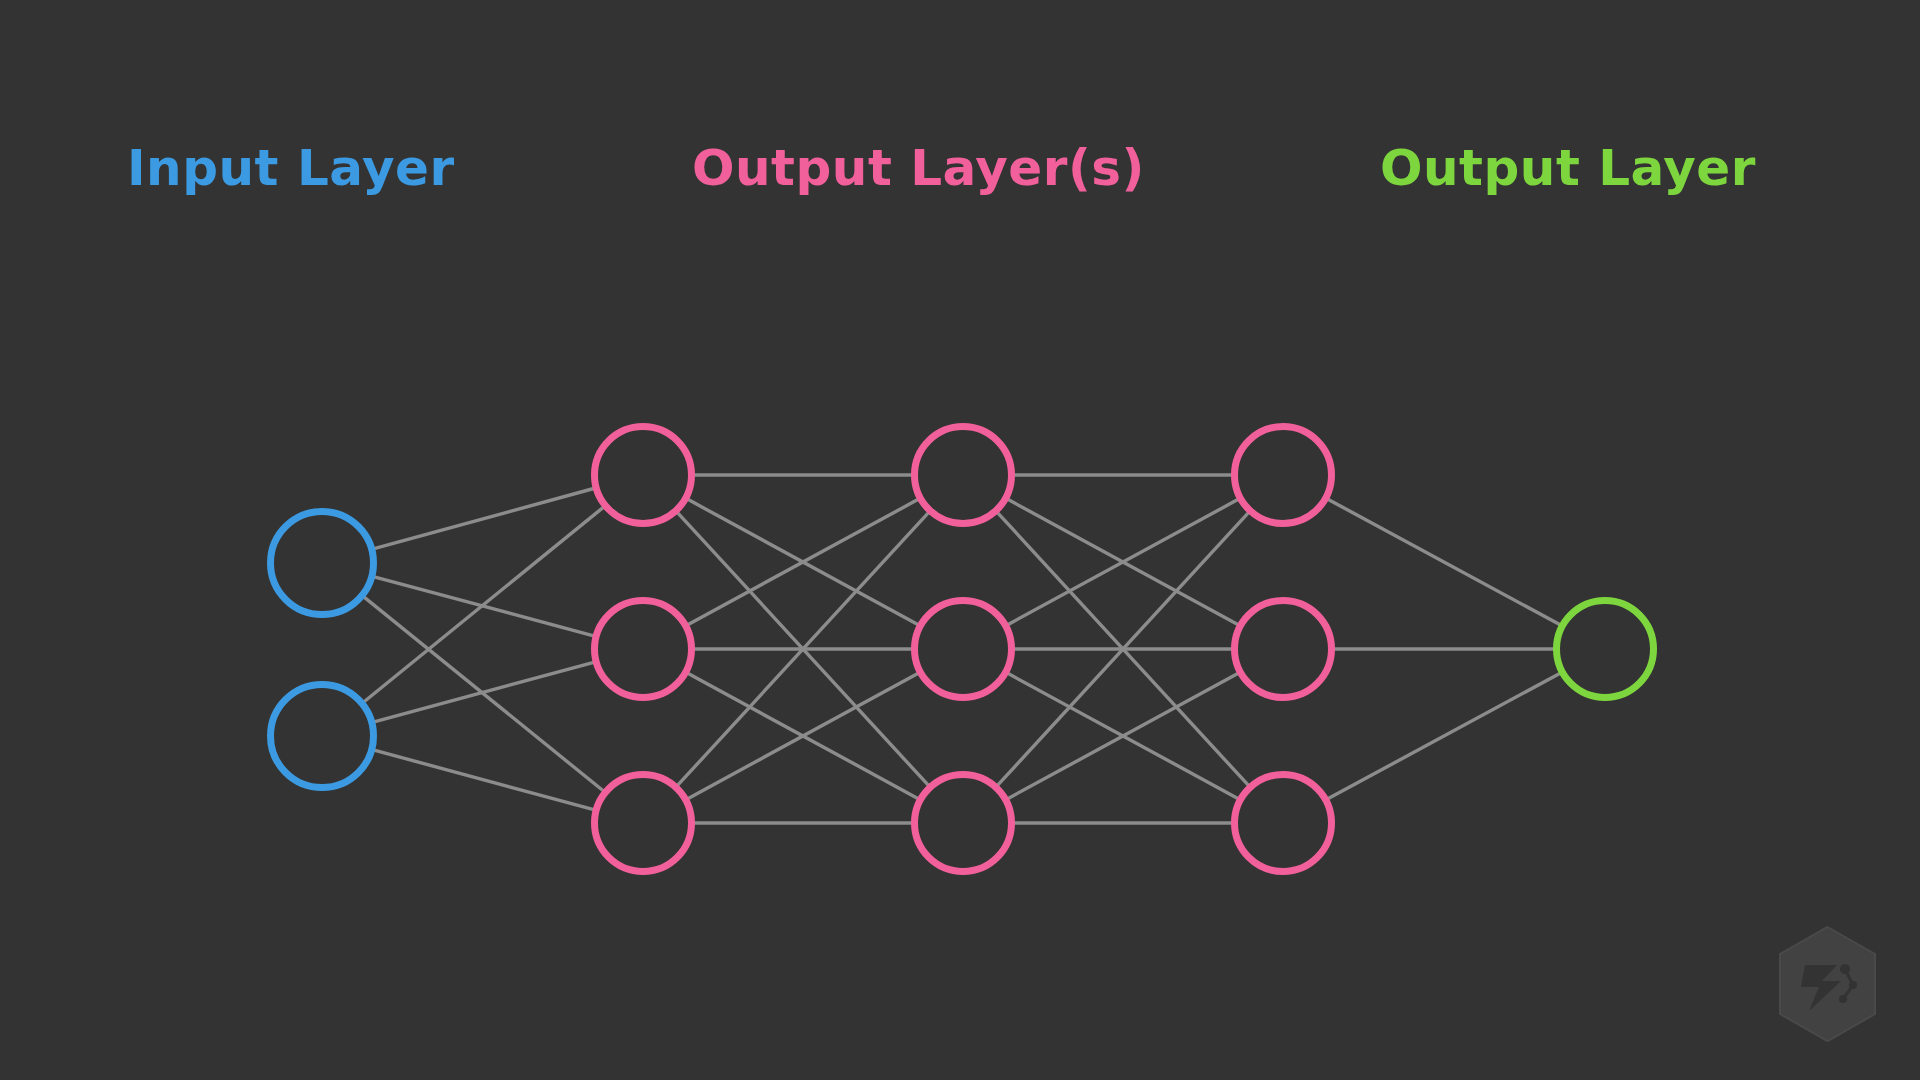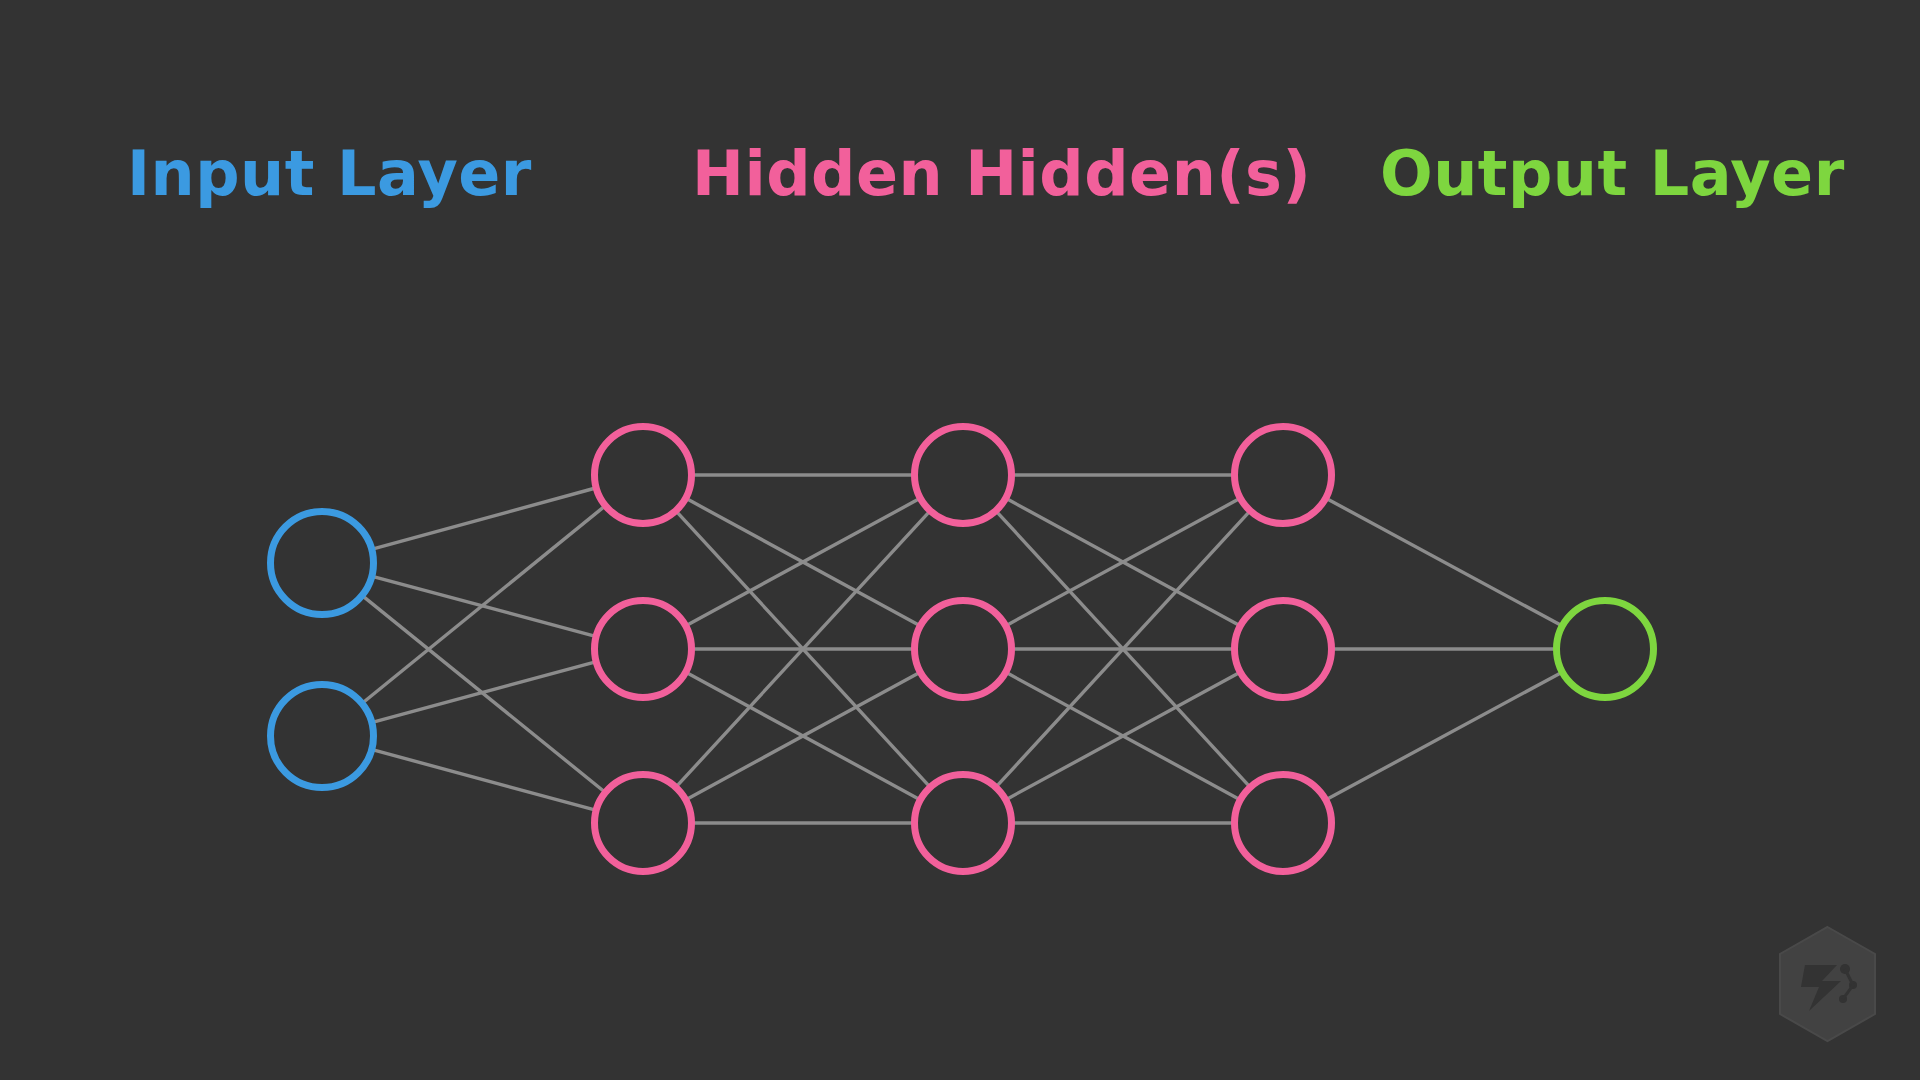--- a/index.html
+++ b/index.html
@@ -32,7 +32,7 @@
     position: absolute;
     font-family: "DejaVu Sans", sans-serif;
     font-weight: bold;
-    font-size: 62px;
+    font-size: 50px;
     letter-spacing: 0.5px;
     white-space: nowrap;
     line-height: 1;

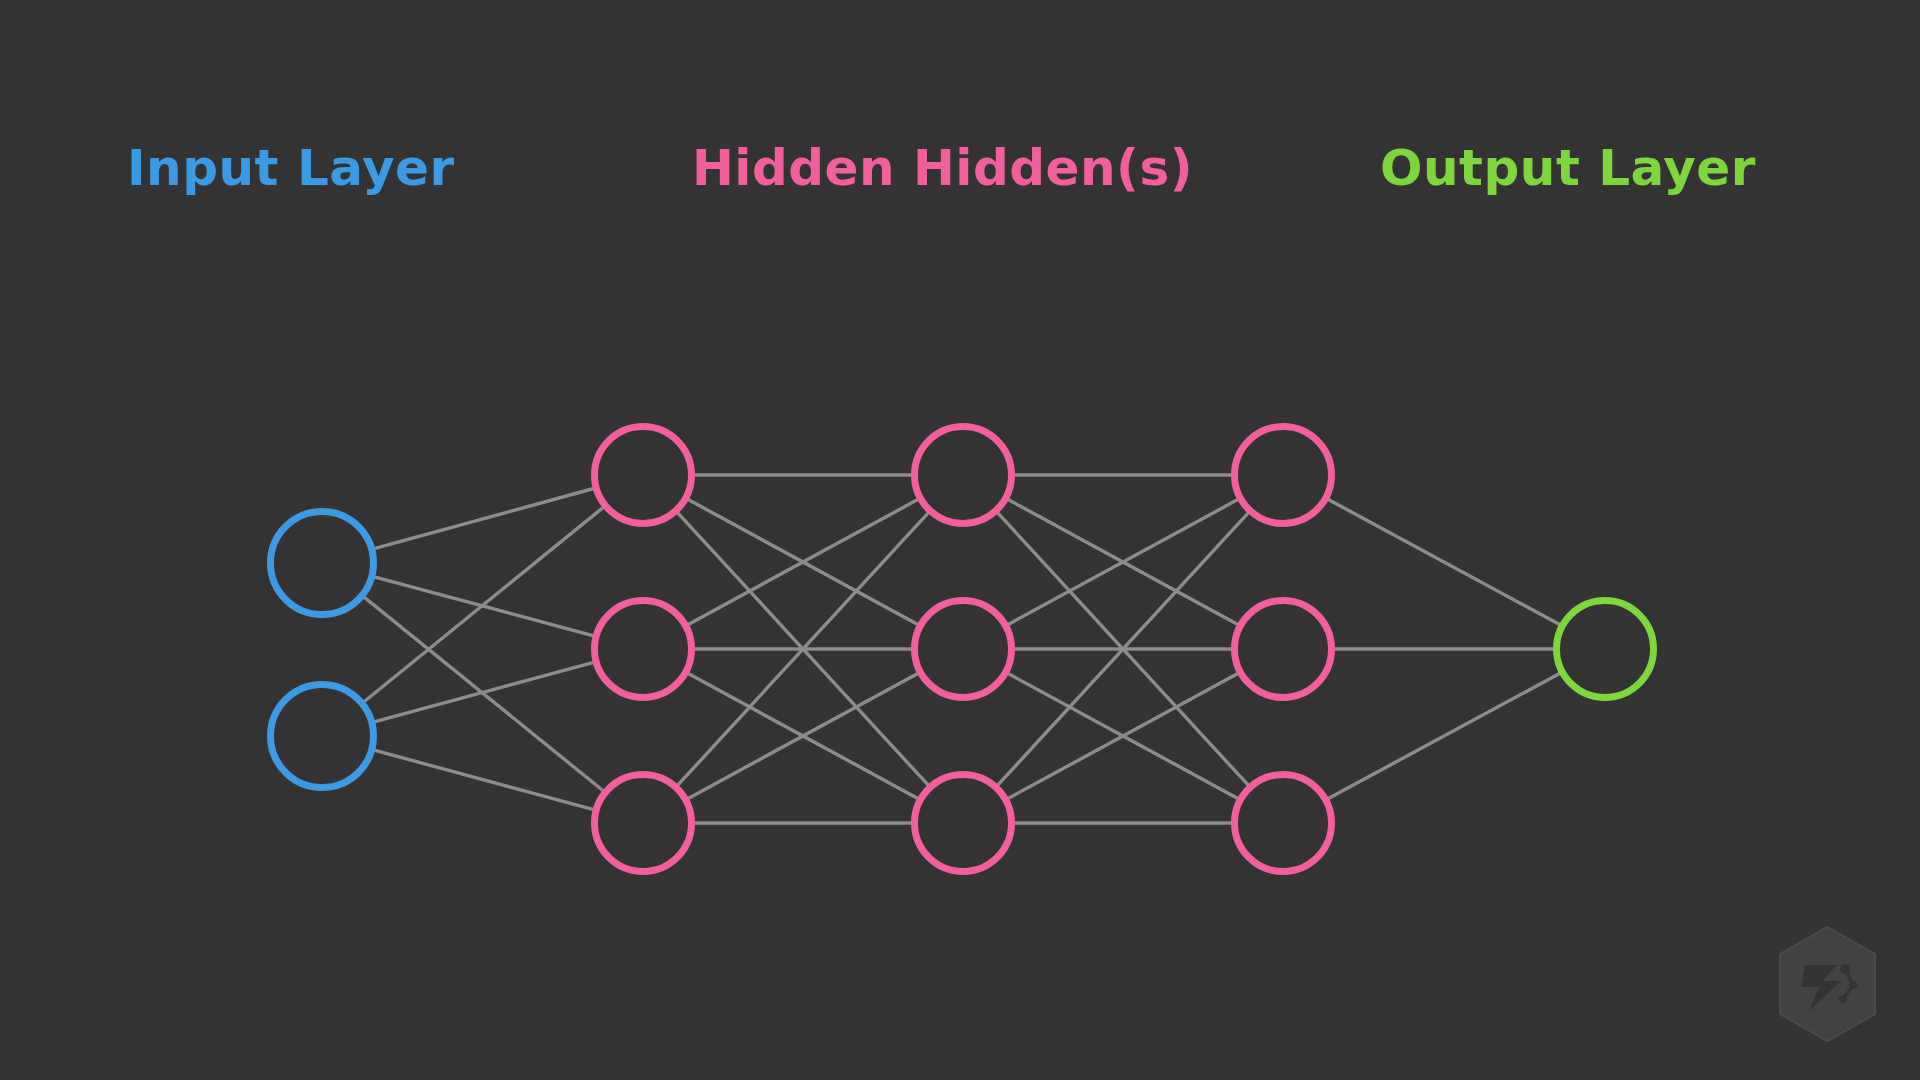--- a/index.html
+++ b/index.html
@@ -103,7 +103,7 @@
 
   <div class="layer-label" id="label-input" style="color: rgb(59, 154, 225);">Input Layer</div>
 
-  <div class="layer-label" id="label-hidden" style="color: rgb(242, 96, 155);">Hidden Hidden(s)</div>
+  <div class="layer-label" id="label-hidden" style="color: rgb(242, 96, 155);">Output Layer(s)</div>
 
   <div class="layer-label" id="label-output" style="color: rgb(126, 214, 63); text-align: right;">Output Layer</div>
 

